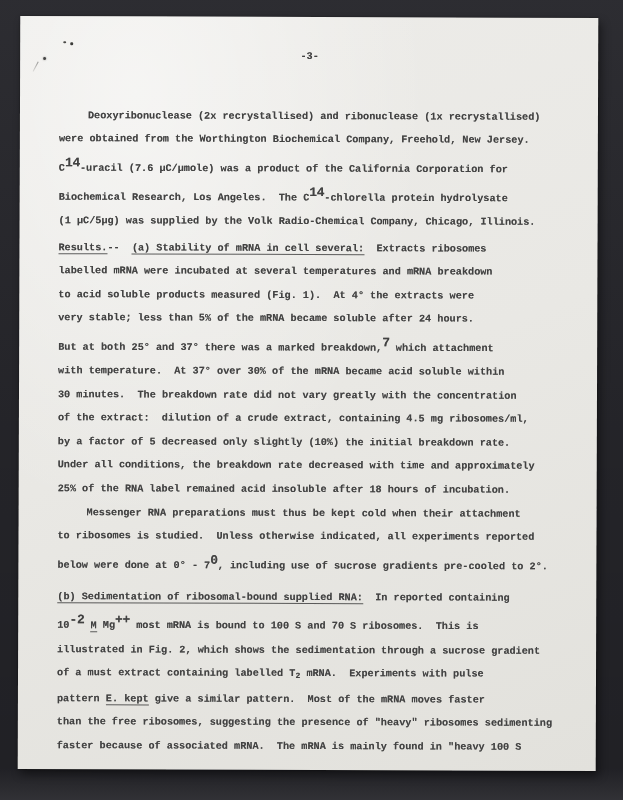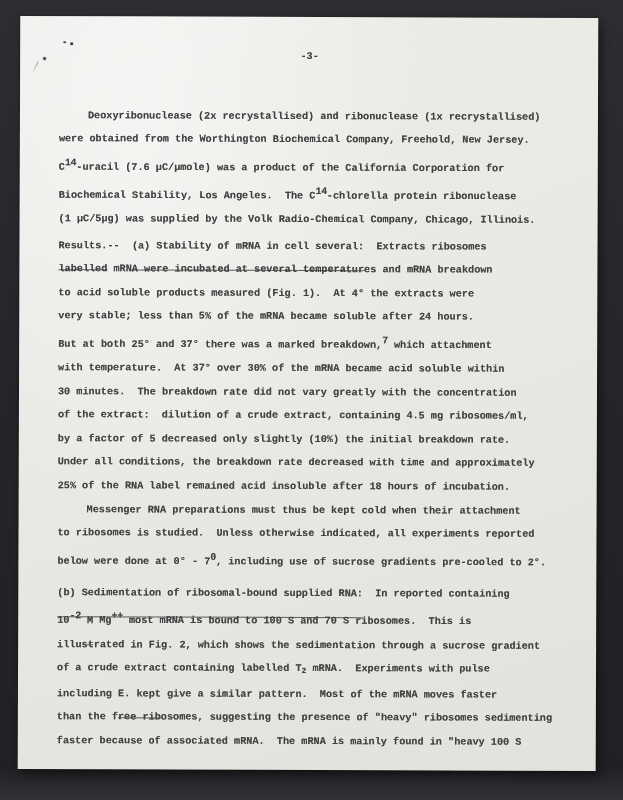--- a/index.html
+++ b/index.html
@@ -58,7 +58,7 @@
     padding-bottom: 18px;
   }
   .sup {
-    font-size: 10px;
+    font-size: 13px;
     vertical-align: 4.5px;
     letter-spacing: -0.3px;
   }

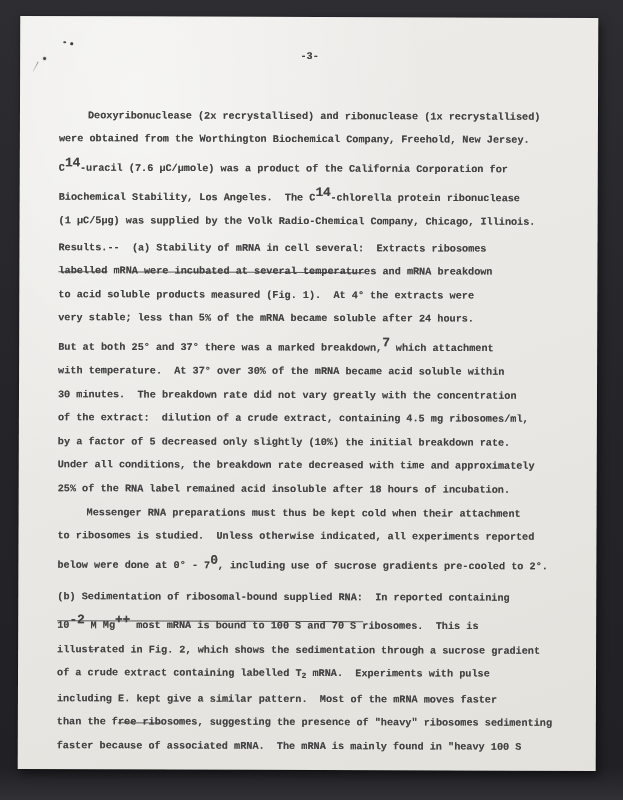--- a/index.html
+++ b/index.html
@@ -97,7 +97,7 @@
           <div class="line indent"><span>Deoxyribonuclease (2x recrystallised) and ribonuclease (1x recrystallised)</span></div>
           <div class="line"><span>were obtained from the Worthington Biochemical Company, Freehold, New Jersey.</span></div>
           <div class="line"><span>C</span><span class="sup">14</span><span>-uracil (7.6 µC/µmole) was a product of the California Corporation for</span></div>
-          <div class="line"><span>Biochemical Stability, Los Angeles.  The C</span><span class="sup">14</span><span>-chlorella protein ribonuclease</span></div>
+          <div class="line"><span>Biochemical Research, Los Angeles.  The C</span><span class="sup">14</span><span>-chlorella protein ribonuclease</span></div>
           <div class="line"><span>(1 µC/5µg) was supplied by the Volk Radio-Chemical Company, Chicago, Illinois.</span></div>
           <div class="line gap-sm"><span class="u">Results.</span><span>--  </span><span class="u">(a) Stability of mRNA in cell several:</span><span>  Extracts ribosomes</span></div>
           <div class="line"><span>labelled mRNA were incubated at several temperatures and mRNA breakdown</span></div>

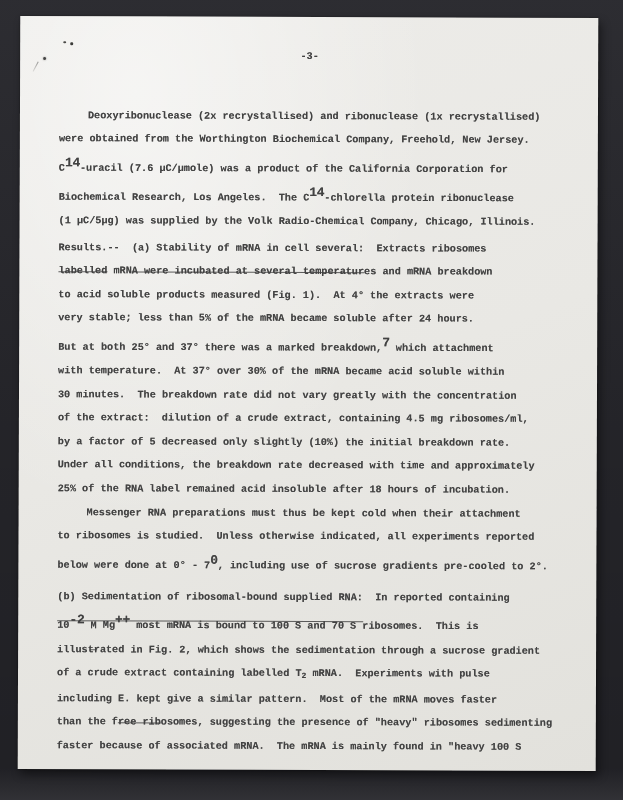--- a/index.html
+++ b/index.html
@@ -97,7 +97,7 @@
           <div class="line indent"><span>Deoxyribonuclease (2x recrystallised) and ribonuclease (1x recrystallised)</span></div>
           <div class="line"><span>were obtained from the Worthington Biochemical Company, Freehold, New Jersey.</span></div>
           <div class="line"><span>C</span><span class="sup">14</span><span>-uracil (7.6 µC/µmole) was a product of the California Corporation for</span></div>
-          <div class="line"><span>Biochemical Research, Los Angeles.  The C</span><span class="sup">14</span><span>-chlorella protein ribonuclease</span></div>
+          <div class="line"><span>Biochemical Research, Los Angeles.  The C</span><span class="sup">14</span><span>-chlorella protein hydrolysate</span></div>
           <div class="line"><span>(1 µC/5µg) was supplied by the Volk Radio-Chemical Company, Chicago, Illinois.</span></div>
           <div class="line gap-sm"><span class="u">Results.</span><span>--  </span><span class="u">(a) Stability of mRNA in cell several:</span><span>  Extracts ribosomes</span></div>
           <div class="line"><span>labelled mRNA were incubated at several temperatures and mRNA breakdown</span></div>

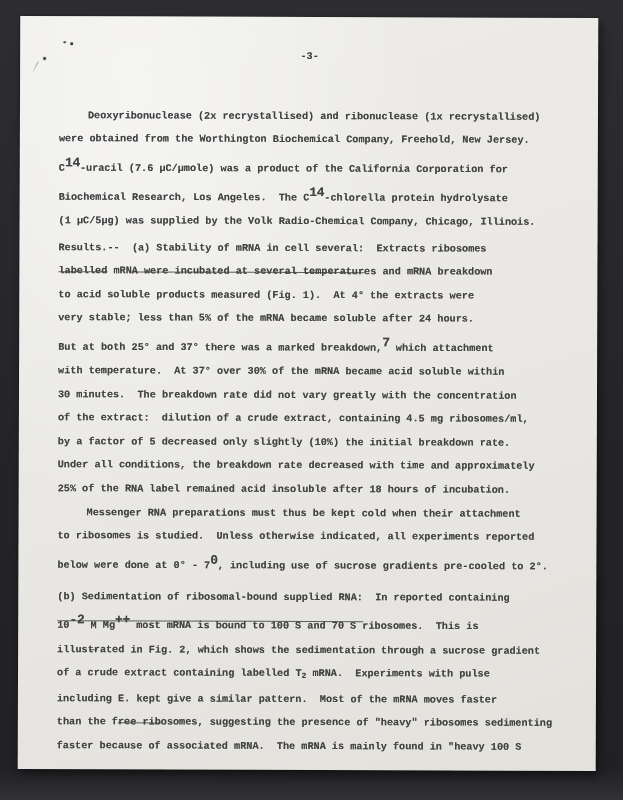--- a/index.html
+++ b/index.html
@@ -55,7 +55,7 @@
   .line.gap-md { margin-top: 8px; }
   .u {
     border-bottom: 1px solid rgba(66,66,66,0.85);
-    padding-bottom: 18px;
+    padding-bottom: 0;
   }
   .sup {
     font-size: 13px;

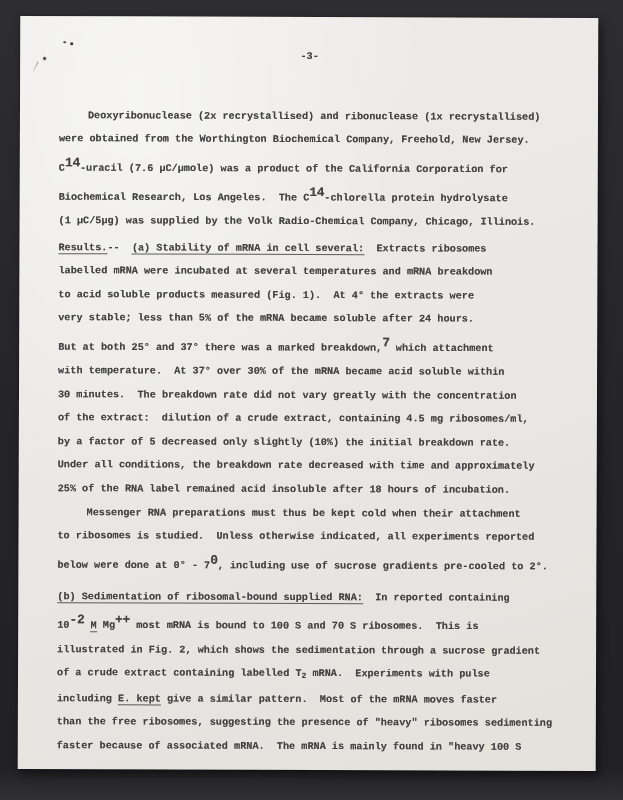--- a/index.html
+++ b/index.html
@@ -116,7 +116,7 @@
           <div class="line gap-md"><span class="u">(b) Sedimentation of ribosomal-bound supplied RNA:</span><span>  In reported containing</span></div>
           <div class="line"><span>10</span><span class="sup">-2</span><span> </span><span class="u">M</span><span> Mg</span><span class="sup">++</span><span> most mRNA is bound to 100 S and 70 S ribosomes.  This is</span></div>
           <div class="line"><span>illustrated in Fig. 2, which shows the sedimentation through a sucrose gradient</span></div>
-          <div class="line"><span>of a crude extract containing labelled T</span><span class="sub">2</span><span> mRNA.  Experiments with pulse</span></div>
+          <div class="line"><span>of a must extract containing labelled T</span><span class="sub">2</span><span> mRNA.  Experiments with pulse</span></div>
           <div class="line"><span>including </span><span class="u">E. kept</span><span> give a similar pattern.  Most of the mRNA moves faster</span></div>
           <div class="line"><span>than the free ribosomes, suggesting the presence of "heavy" ribosomes sedimenting</span></div>
           <div class="line"><span>faster because of associated mRNA.  The mRNA is mainly found in "heavy 100 S</span></div>

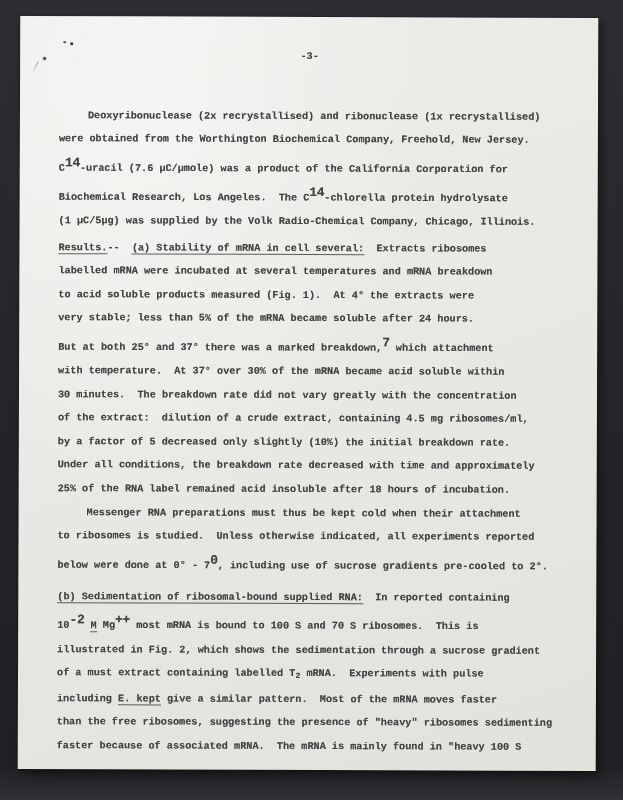--- a/index.html
+++ b/index.html
@@ -117,7 +117,7 @@
           <div class="line"><span>10</span><span class="sup">-2</span><span> </span><span class="u">M</span><span> Mg</span><span class="sup">++</span><span> most mRNA is bound to 100 S and 70 S ribosomes.  This is</span></div>
           <div class="line"><span>illustrated in Fig. 2, which shows the sedimentation through a sucrose gradient</span></div>
           <div class="line"><span>of a must extract containing labelled T</span><span class="sub">2</span><span> mRNA.  Experiments with pulse</span></div>
-          <div class="line"><span>including </span><span class="u">E. kept</span><span> give a similar pattern.  Most of the mRNA moves faster</span></div>
+          <div class="line"><span>pattern </span><span class="u">E. kept</span><span> give a similar pattern.  Most of the mRNA moves faster</span></div>
           <div class="line"><span>than the free ribosomes, suggesting the presence of "heavy" ribosomes sedimenting</span></div>
           <div class="line"><span>faster because of associated mRNA.  The mRNA is mainly found in "heavy 100 S</span></div>
         </div>

